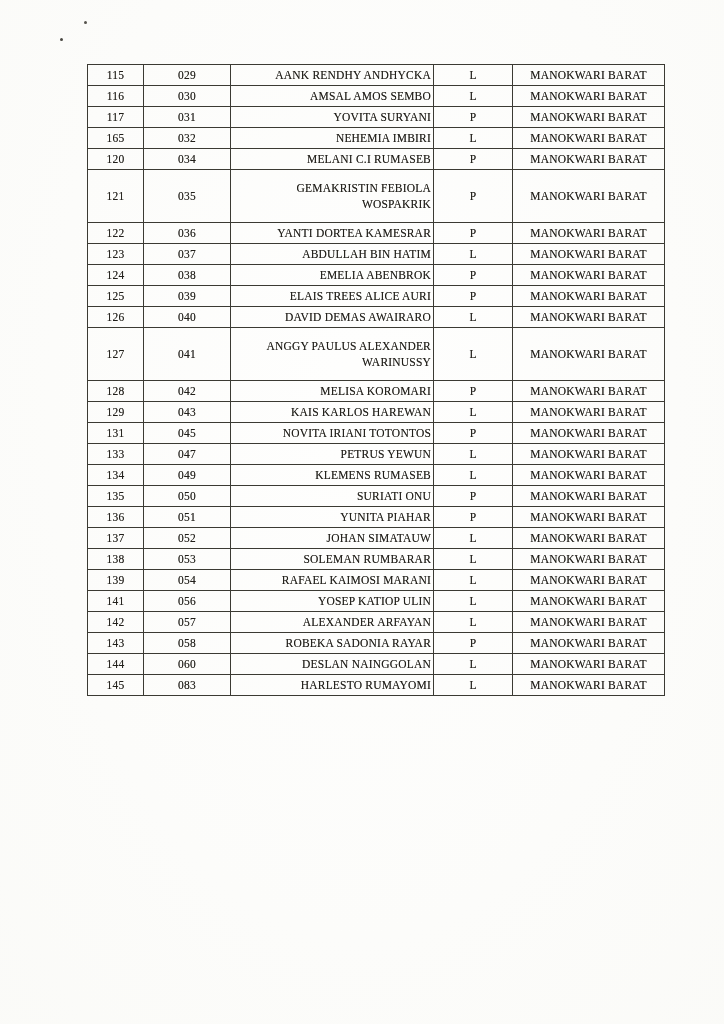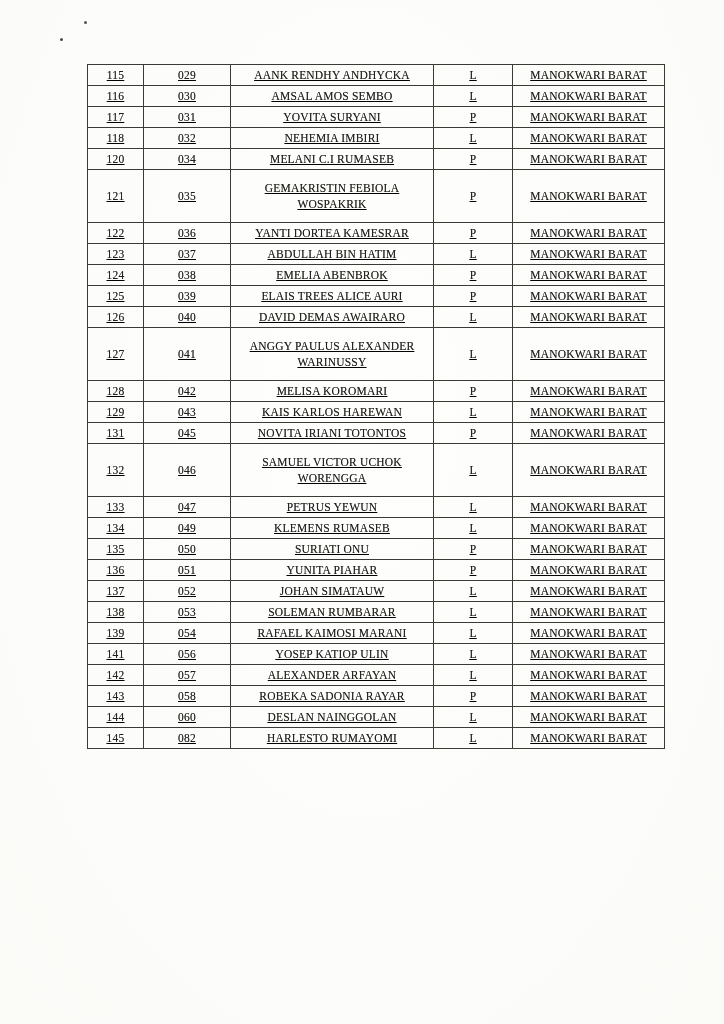--- a/index.html
+++ b/index.html
@@ -38,7 +38,6 @@
     width: 577px;
     border-collapse: collapse;
     table-layout: fixed;
-    text-decoration: underline;
   }
   table.roster td {
     border: 1px solid #3b3a33;

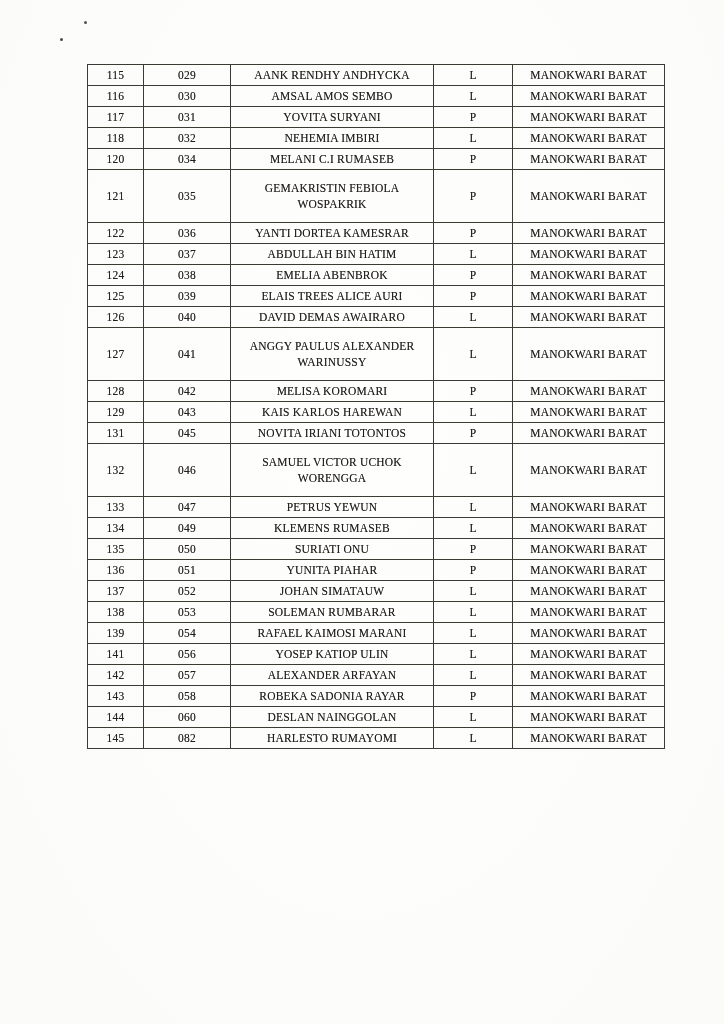--- a/index.html
+++ b/index.html
@@ -57,7 +57,7 @@
     text-align: center;
   }
   td.col-name {
-    text-align: center;
+    text-align: right;
     padding-left: 3px;
   }
   td.col-district {

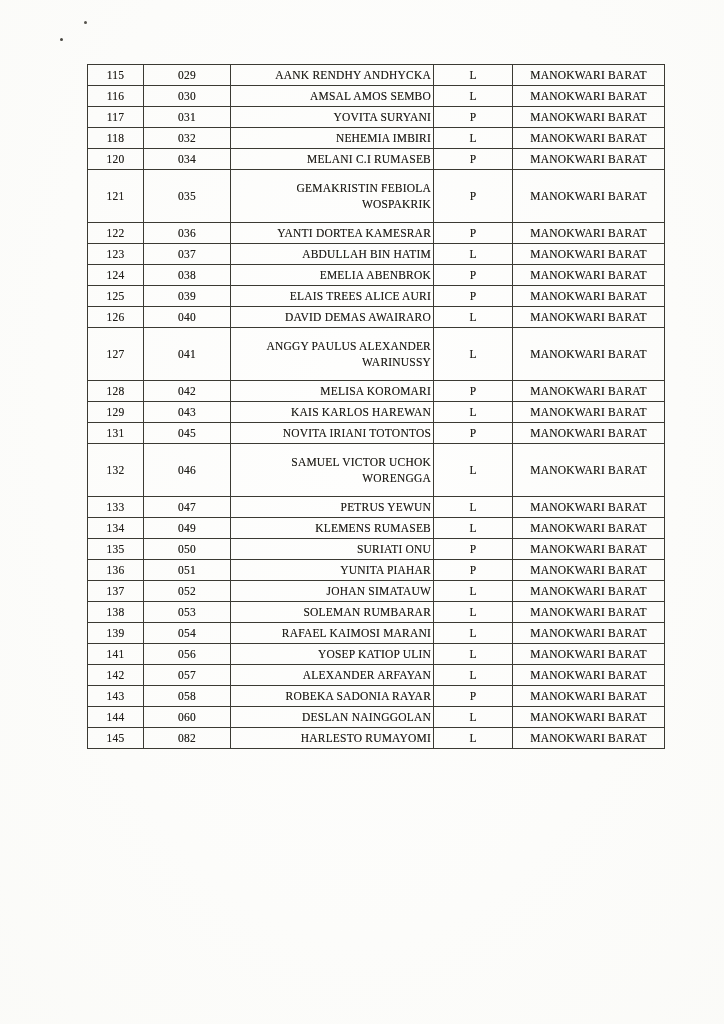--- a/index.html
+++ b/index.html
@@ -102,7 +102,7 @@
           <td class="col-district">MANOKWARI BARAT</td>
         </tr>
         <tr>
-          <td class="col-no">118</td>
+          <td class="col-no">165</td>
           <td class="col-code">032</td>
           <td class="col-name">NEHEMIA IMBIRI</td>
           <td class="col-gender">L</td>

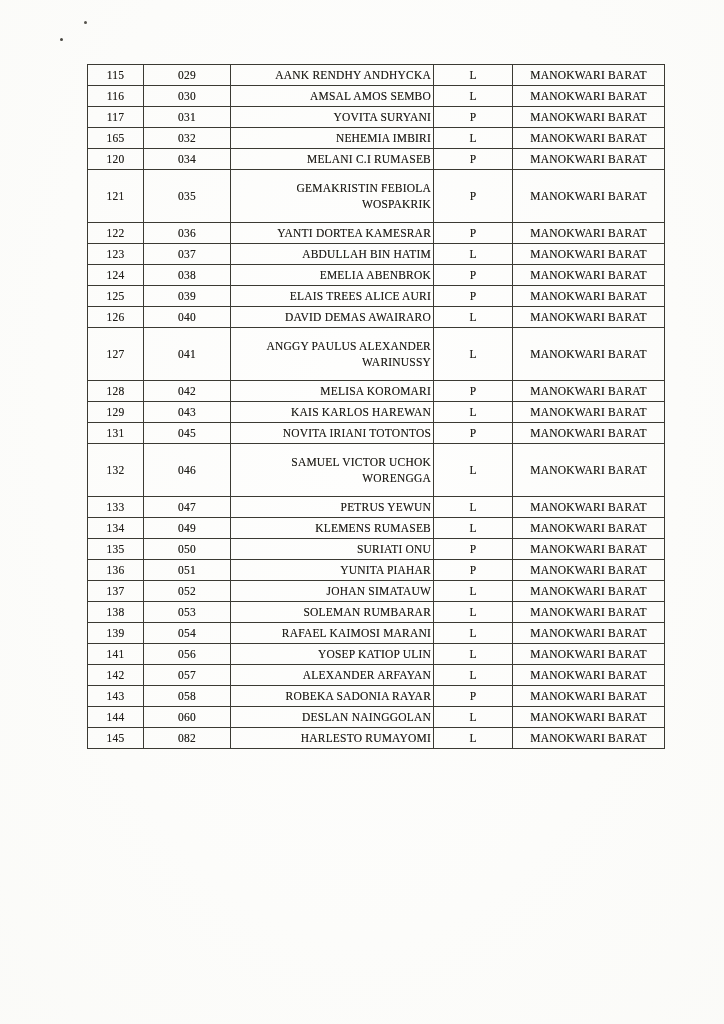--- a/index.html
+++ b/index.html
@@ -185,13 +185,6 @@
           <td class="col-gender">P</td>
           <td class="col-district">MANOKWARI BARAT</td>
         </tr>
-        <tr class="tall">
-          <td class="col-no">132</td>
-          <td class="col-code">046</td>
-          <td class="col-name">SAMUEL VICTOR UCHOK WORENGGA</td>
-          <td class="col-gender">L</td>
-          <td class="col-district">MANOKWARI BARAT</td>
-        </tr>
         <tr>
           <td class="col-no">133</td>
           <td class="col-code">047</td>

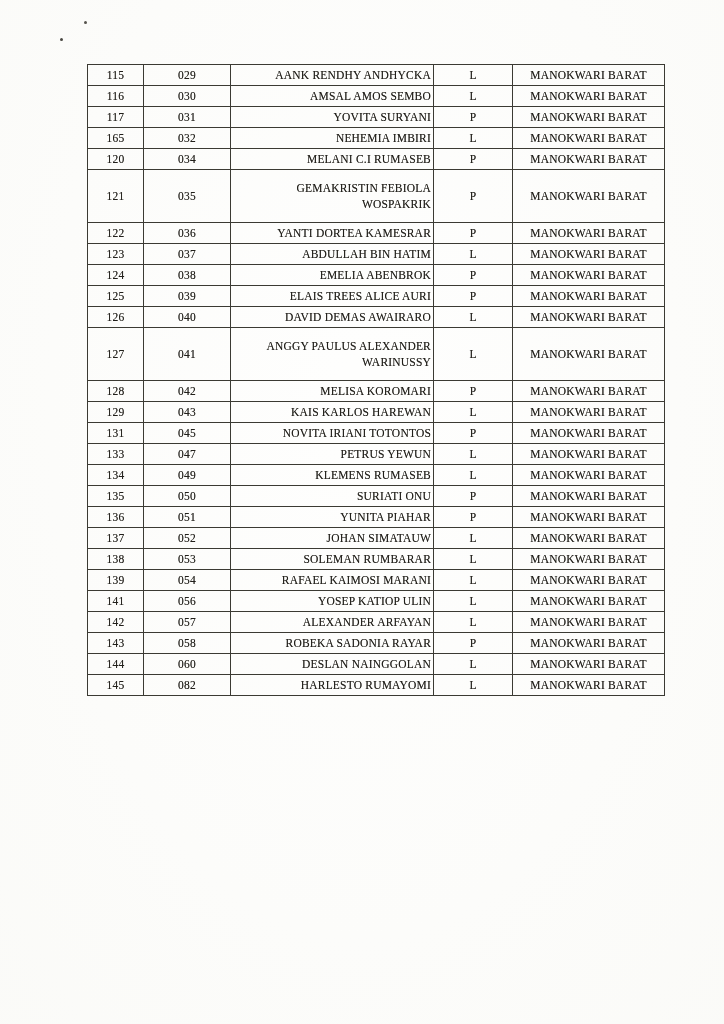--- a/index.html
+++ b/index.html
@@ -264,7 +264,7 @@
         </tr>
         <tr>
           <td class="col-no">145</td>
-          <td class="col-code">082</td>
+          <td class="col-code">083</td>
           <td class="col-name">HARLESTO RUMAYOMI</td>
           <td class="col-gender">L</td>
           <td class="col-district">MANOKWARI BARAT</td>

